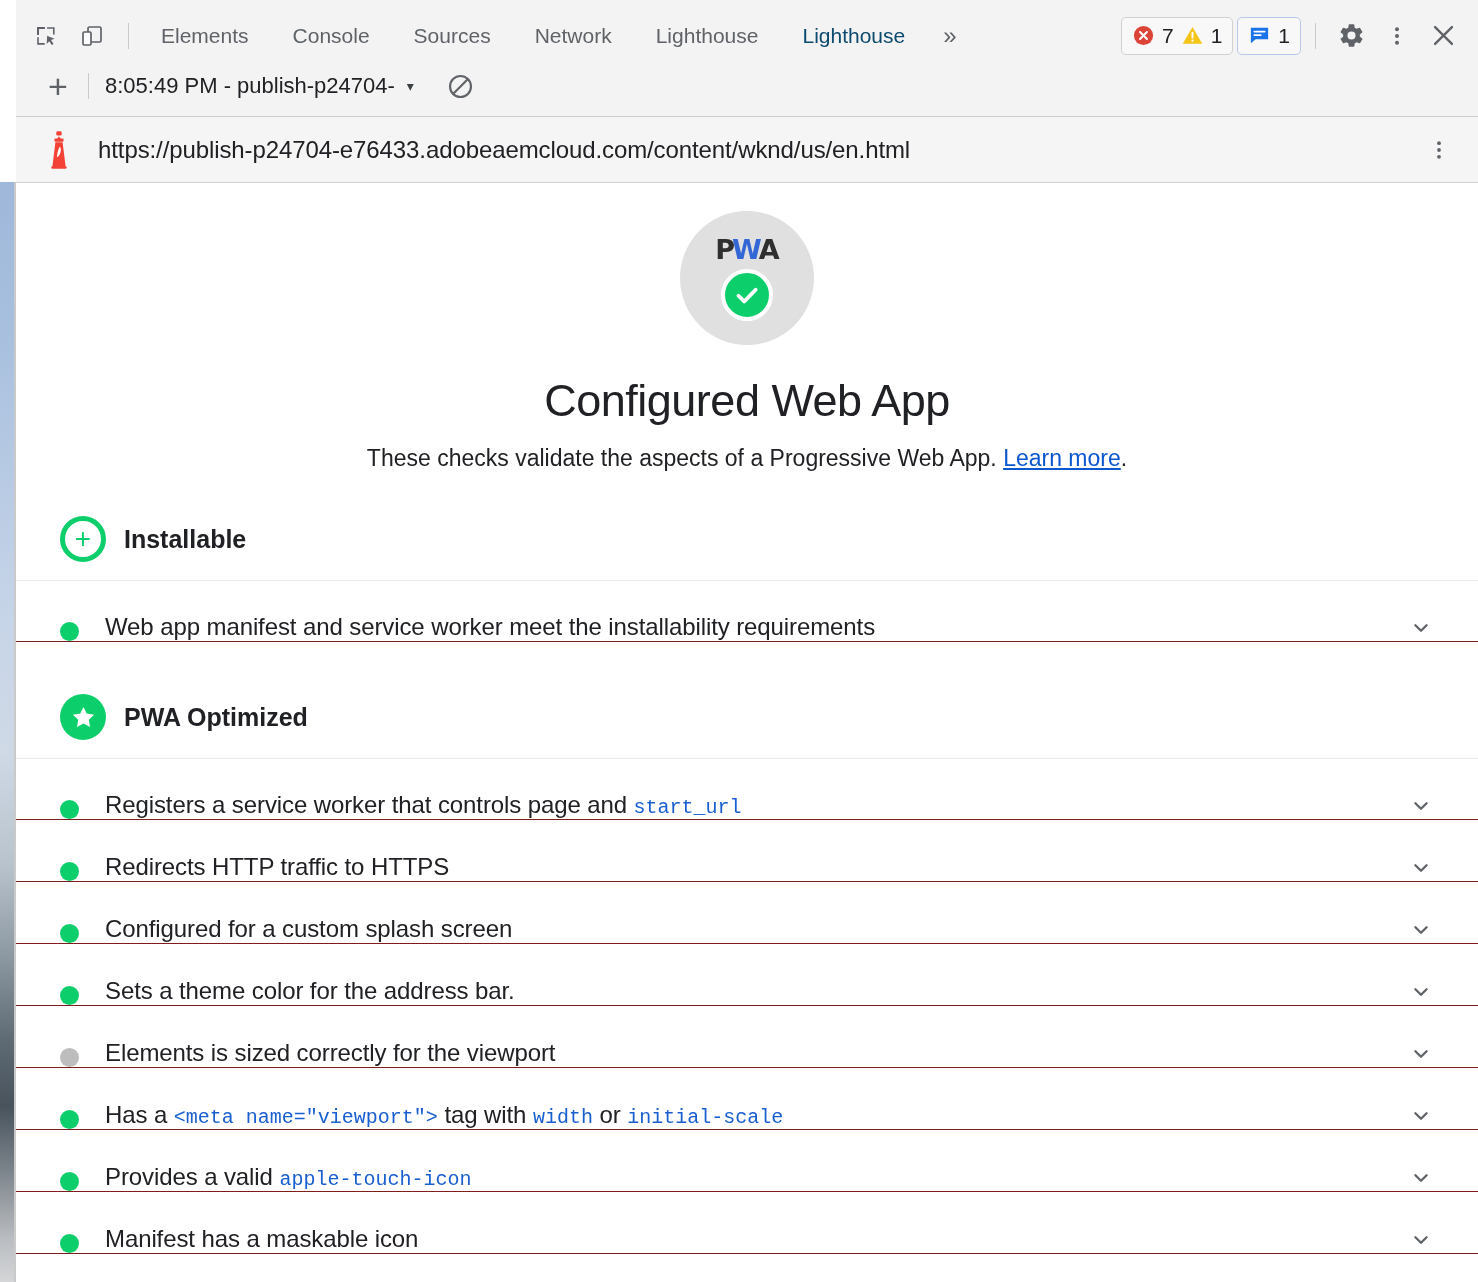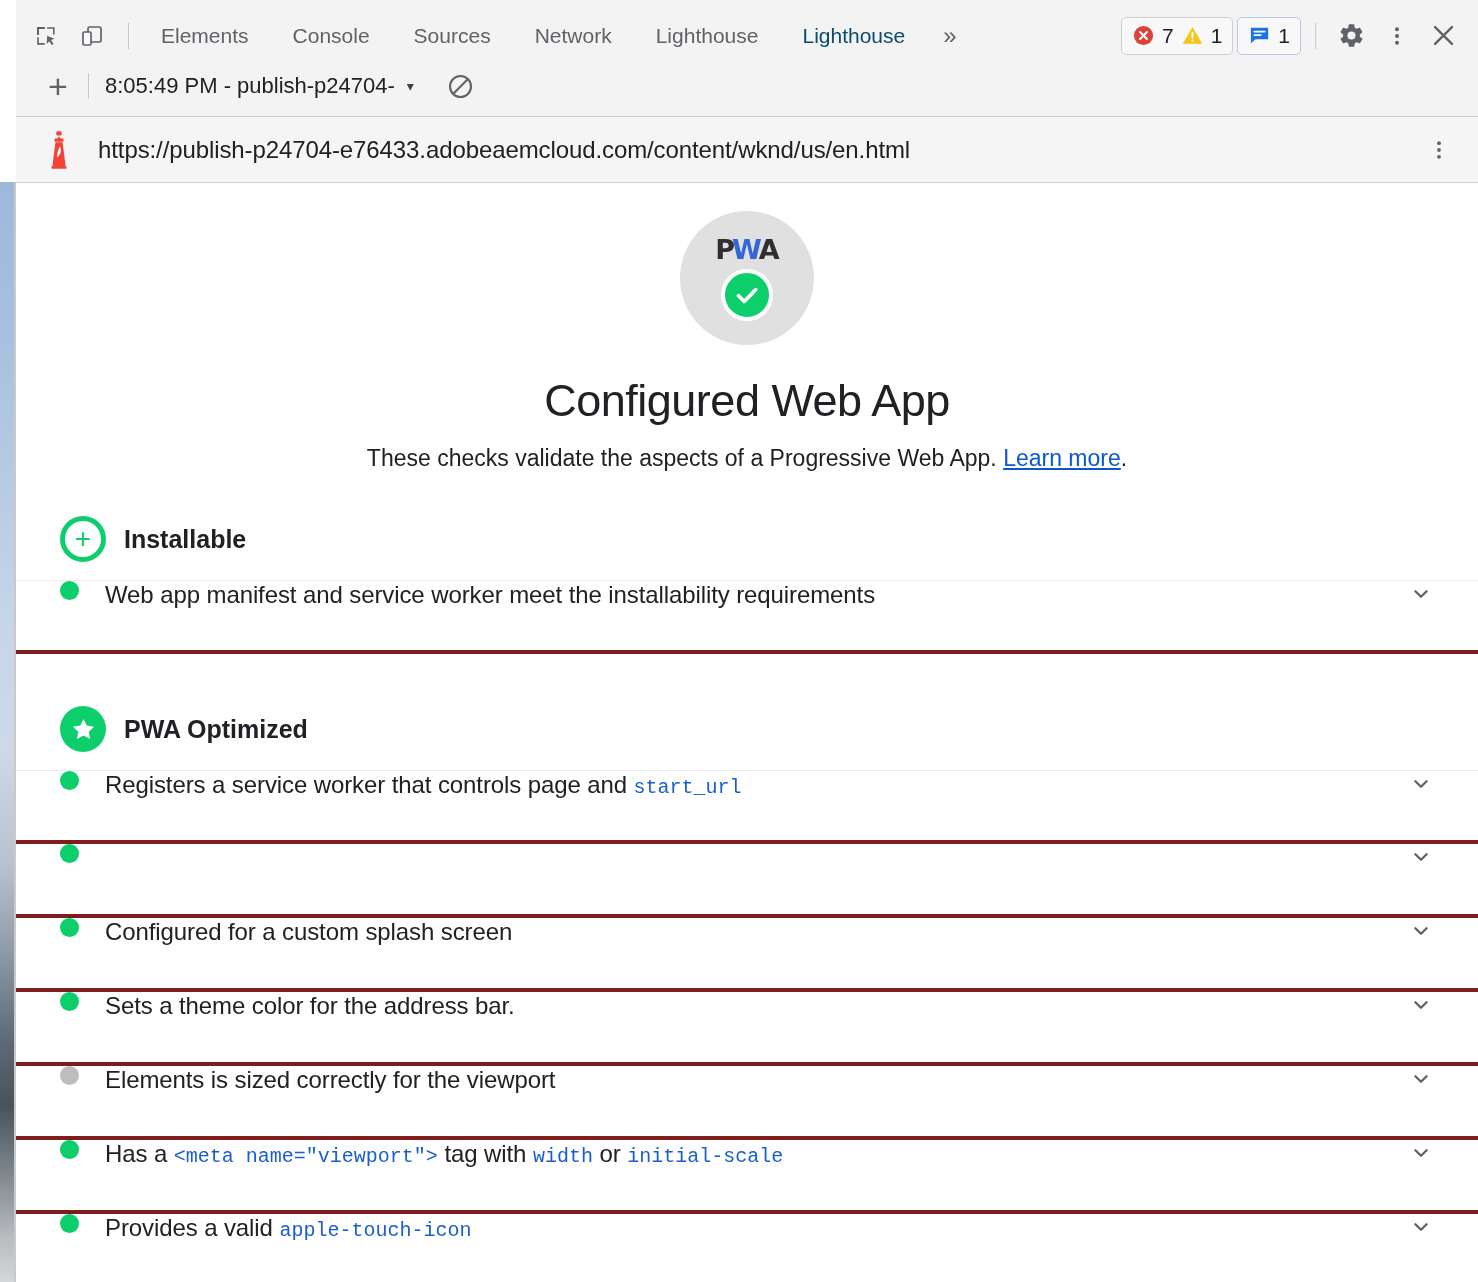--- a/index.html
+++ b/index.html
@@ -162,10 +162,10 @@
 
   .audits { margin-top: 14px; }
   .audit-row {
-    display: flex; align-items: flex-start;
+    display: flex; align-items: flex-end;
     padding: 0 44px 0 44px;
-    height: 74px;
-    border-bottom: 4px solid #7f1d1d;
+    height: 62px;
+    border-bottom: 1px solid #7f1d1d;
     cursor: pointer;
   }
   .audit-row.first { border-top: 1px solid #ebebeb; }

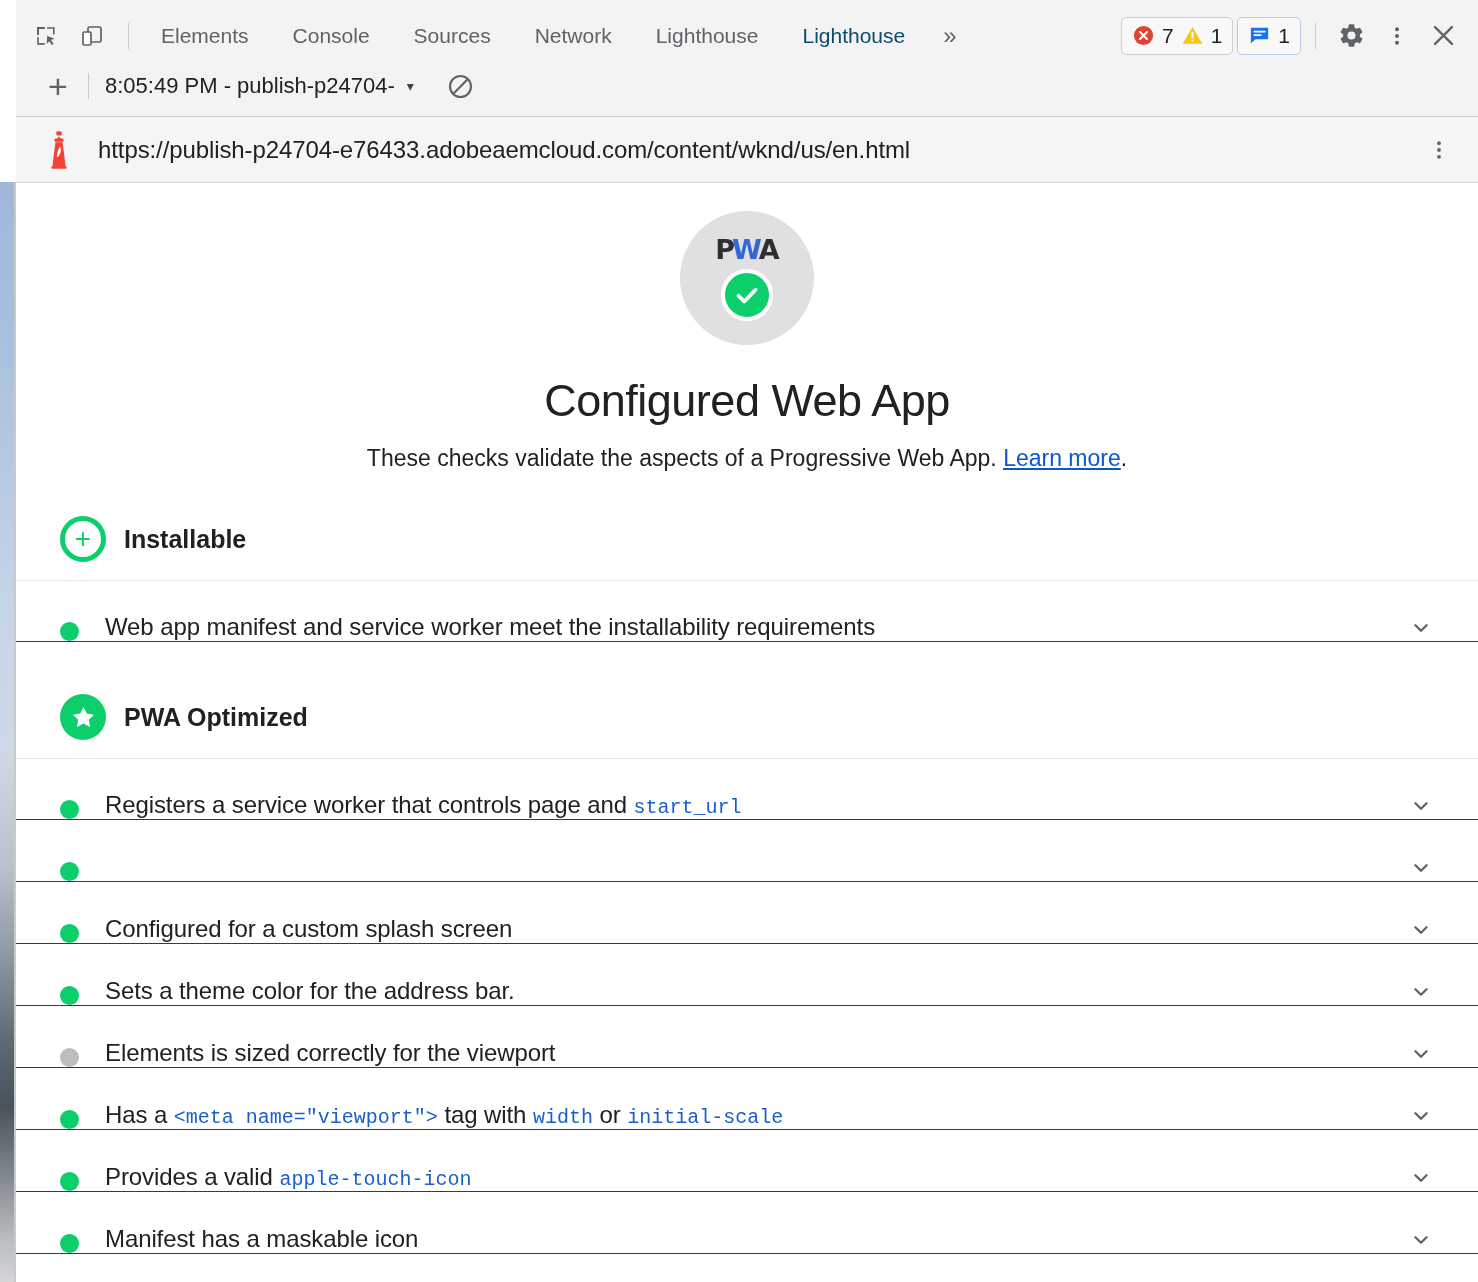--- a/index.html
+++ b/index.html
@@ -388,6 +388,7 @@
 
         <div class="audit-row">
           <span class="dot"></span>
+          <span class="audit-text"><span>Redirects HTTP traffic to HTTPS</span></span>
           <span class="chev">
             <svg width="24" height="24" viewBox="0 0 24 24">
                 <path d="M6.4 9.2l5.6 5.6 5.6-5.6" fill="none" stroke="#5f6368" stroke-width="2.3" stroke-linecap="round" stroke-linejoin="round"></path>

